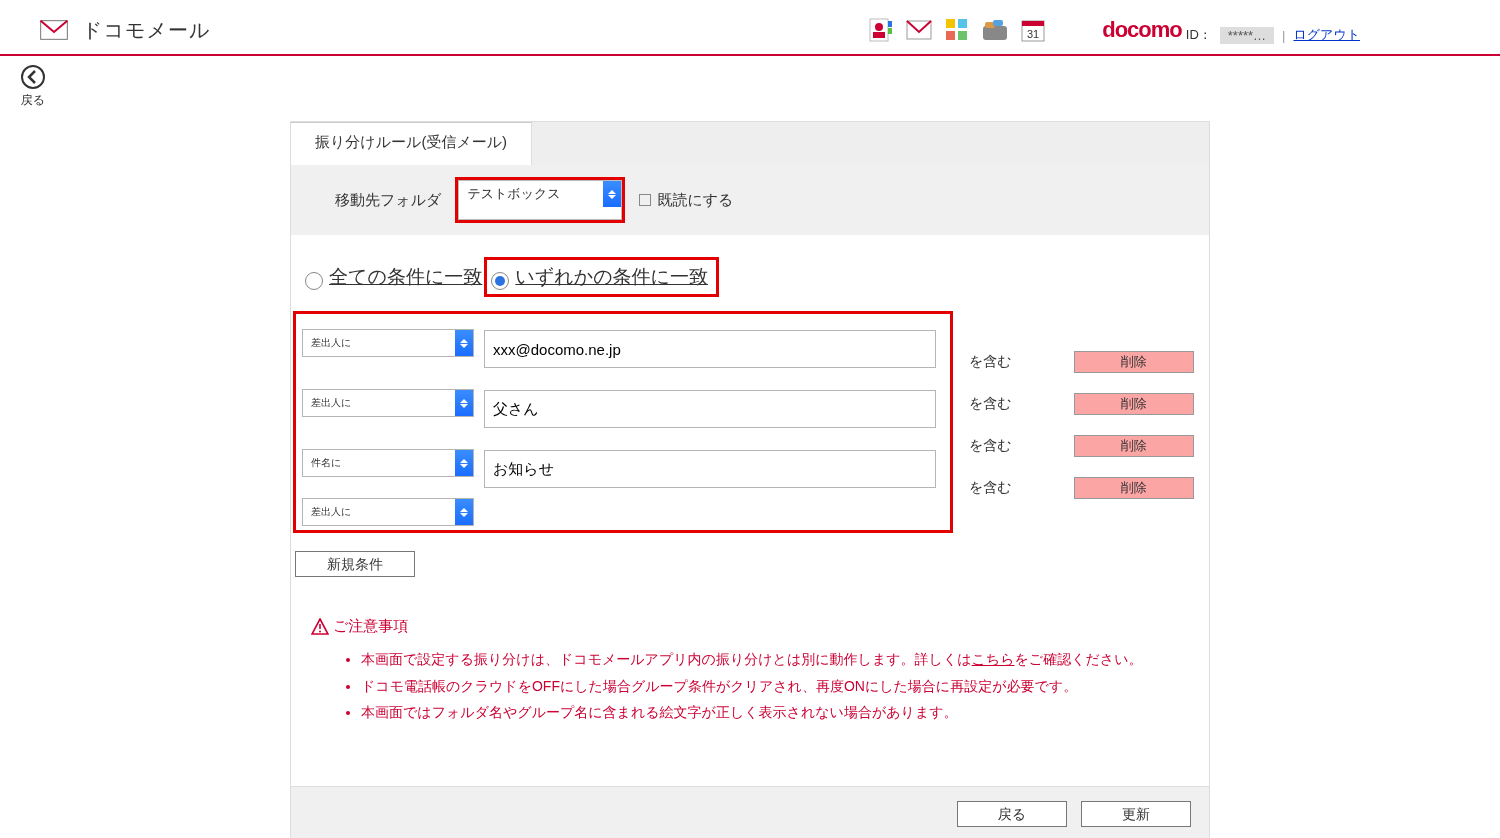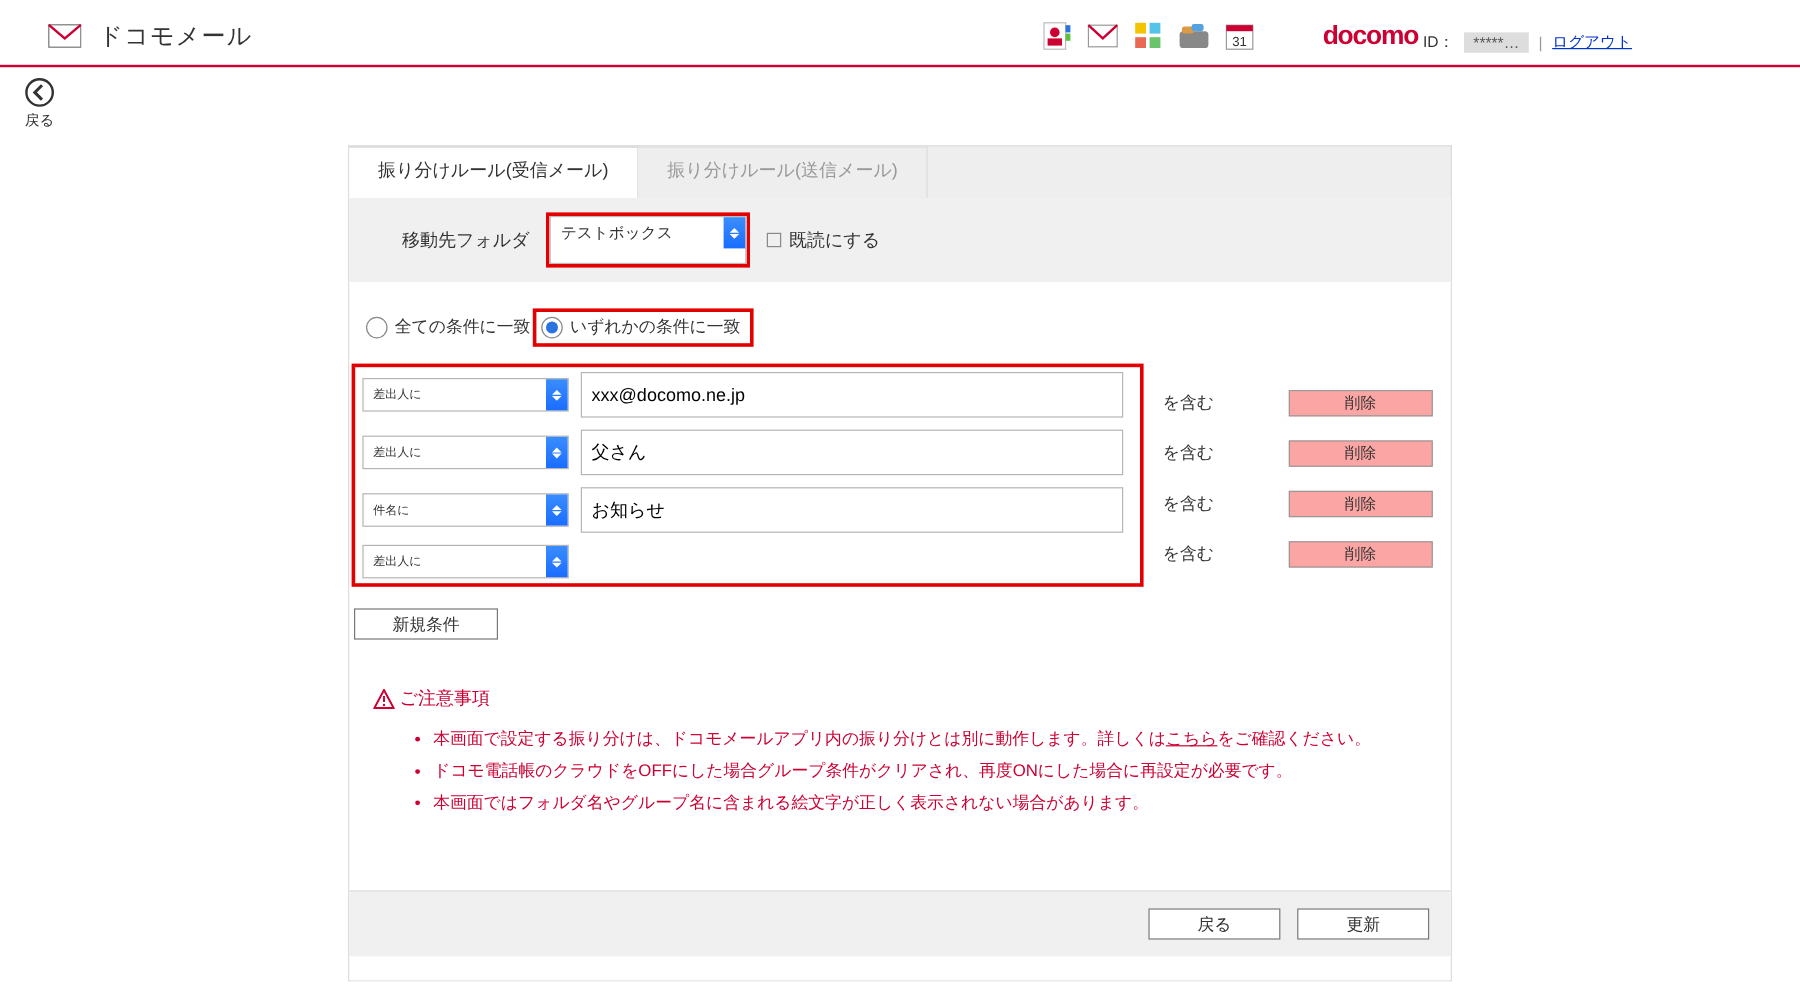--- a/index.html
+++ b/index.html
@@ -328,7 +328,6 @@
 <div class="panel-wrap">
   <div class="tabbar">
     <div class="tab active">振り分けルール(受信メール)</div>
-    <div class="tab">振り分けルール(送信メール)</div>
   </div>
 
   <div class="panel">

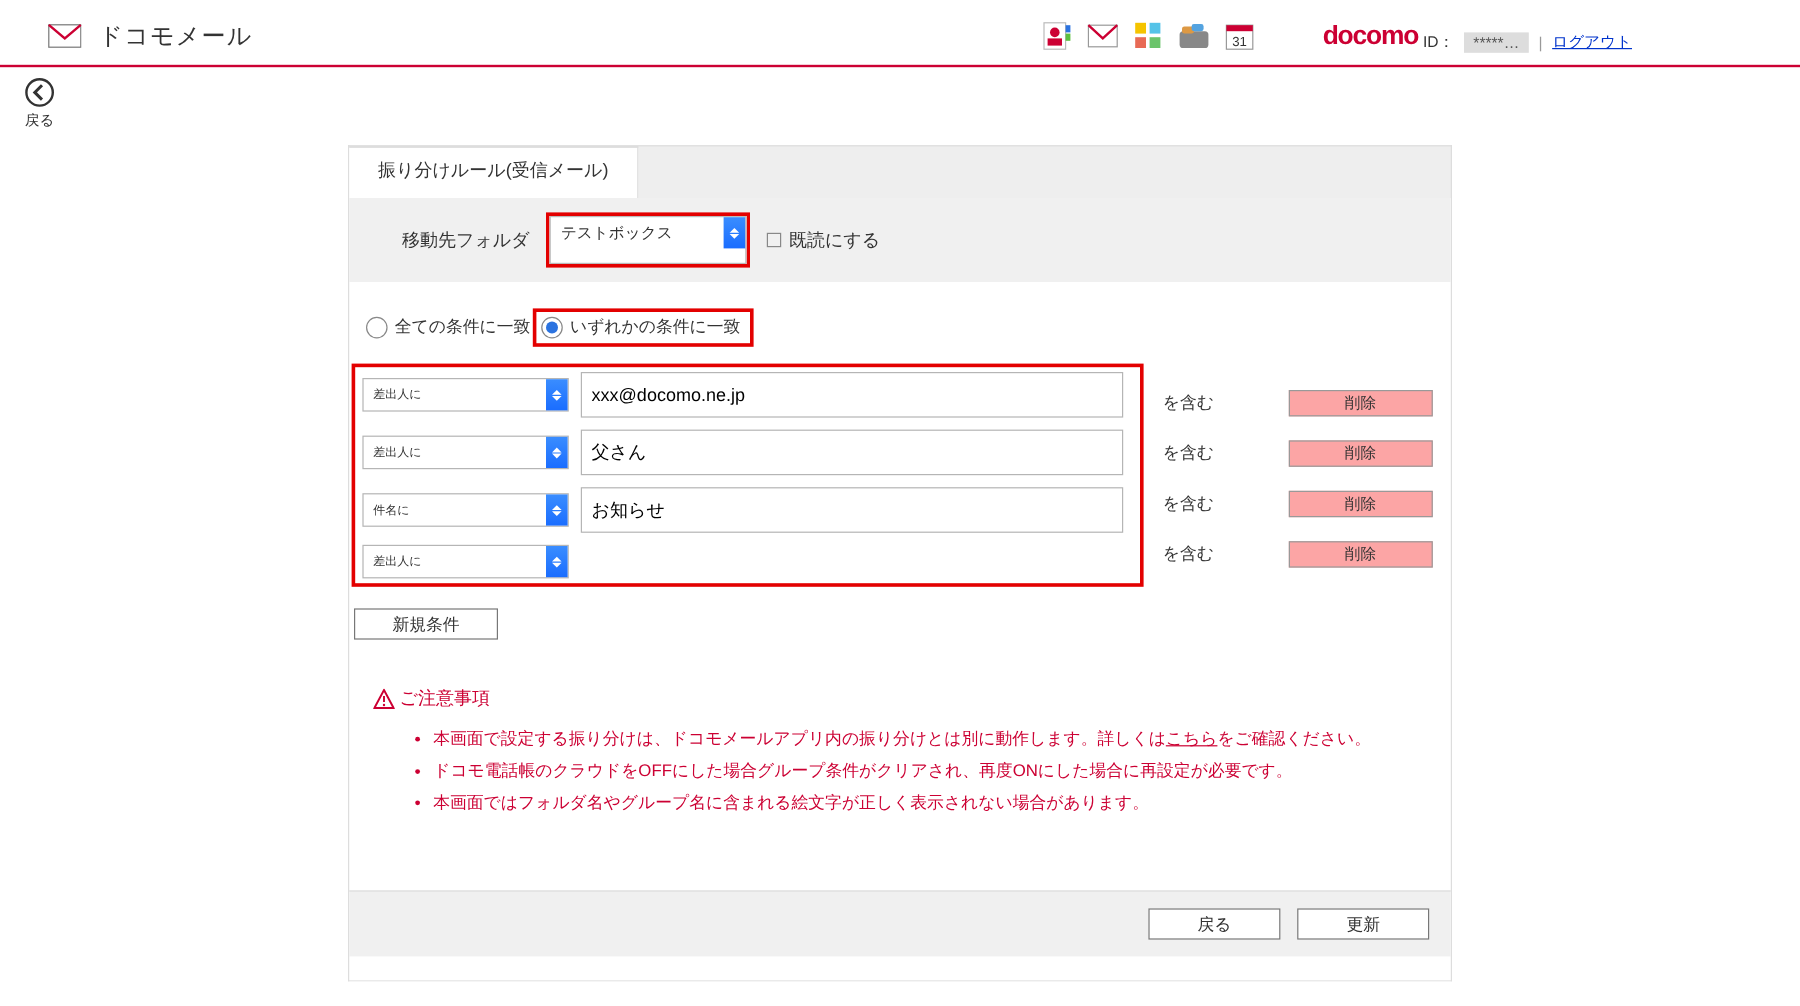--- a/index.html
+++ b/index.html
@@ -154,7 +154,7 @@
   .radio-outer.checked::after{
     content:"";width:10px;height:10px;border-radius:50%;background:#2b73e0;
   }
-  .radio-group { display:inline-flex; align-items:center; font-size:14px; }
+  .radio-group { display:inline-flex; align-items:flex-end; font-size:19px;text-decoration:underline; }
   .radio-group.highlight {
     border:3px solid #e30000;
     padding:4px 8px 4px 4px;

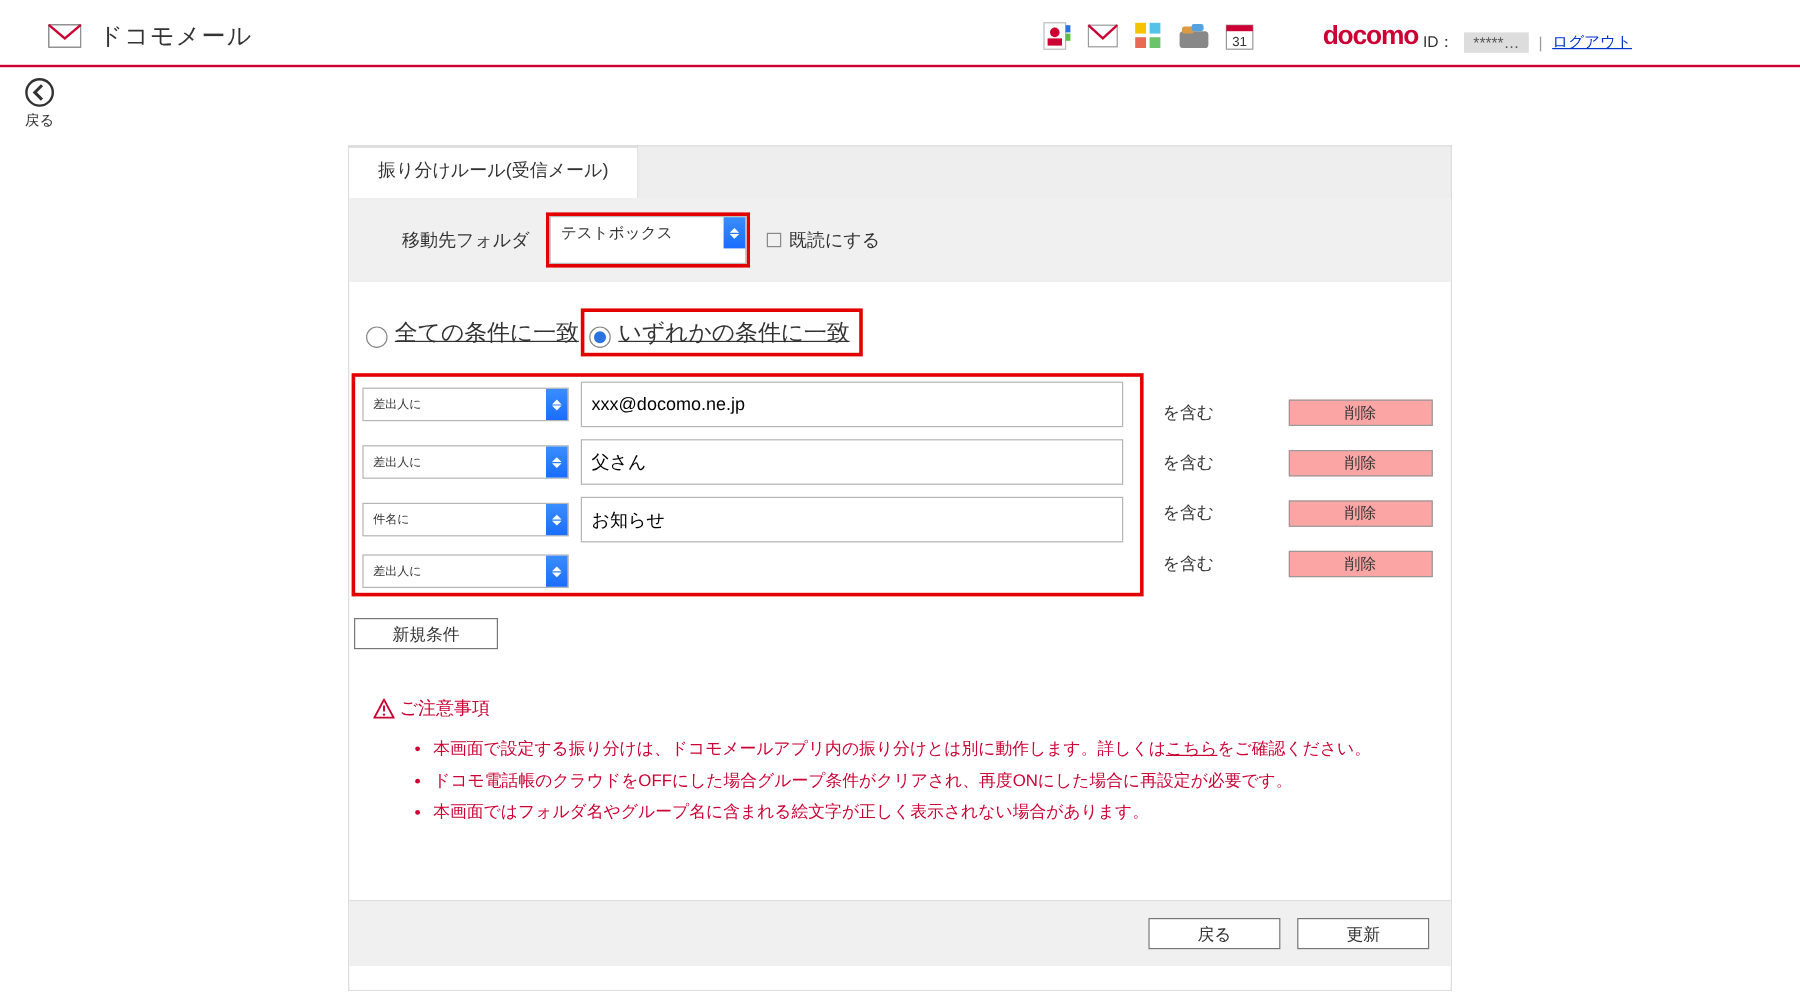--- a/index.html
+++ b/index.html
@@ -188,6 +188,7 @@
     padding: 18px 8px;
     font-size:15px;
     font-family: inherit;
+    margin-top: 12px;
   }
   .contain { font-size:14px; }
   .del-btn {

